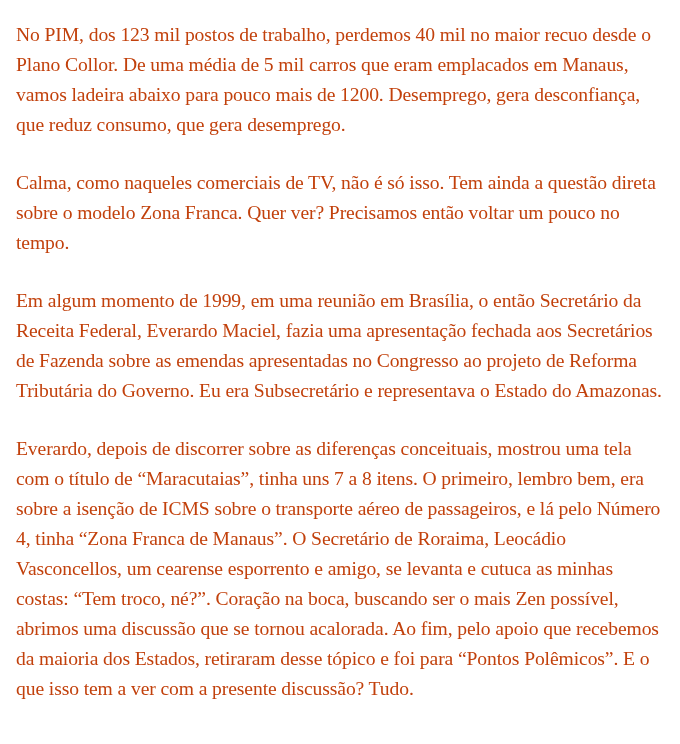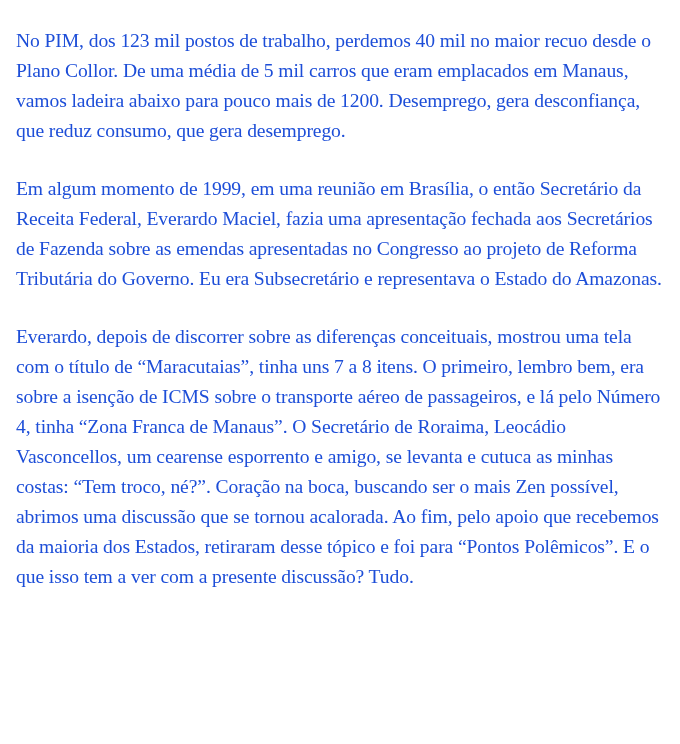--- a/index.html
+++ b/index.html
@@ -19,11 +19,11 @@
       width: 680px;
     }
     .article p {
-      margin: 16px 0 28px 0;
+      margin: 10px 0 28px 0;
       font-family: "Liberation Serif", "DejaVu Serif", serif;
       font-size: 19.6px;
       line-height: 30px;
-      color: #1d4ed8;
+      color: #c2410c;
       letter-spacing: -0.1px;
       word-spacing: 0px;
     }

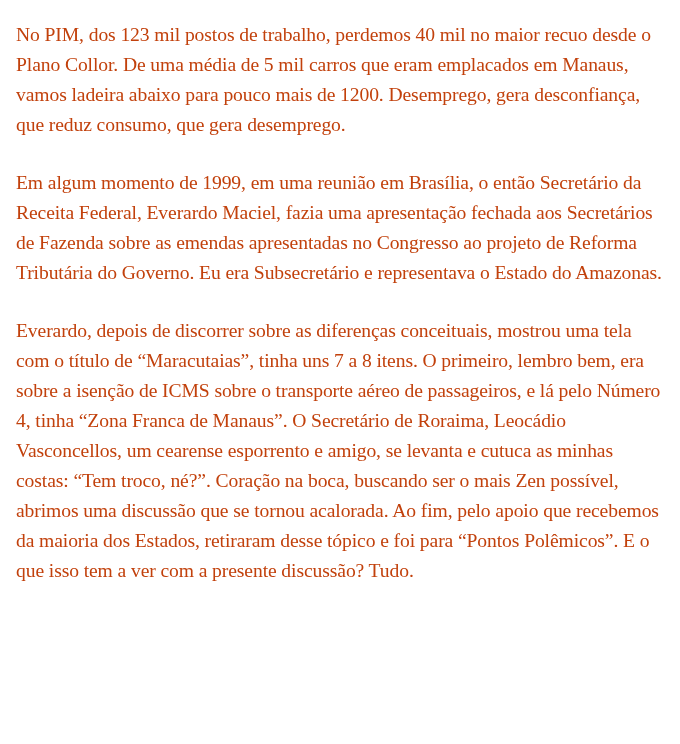--- a/index.html
+++ b/index.html
@@ -33,6 +33,7 @@
 
 <div class="article">
   <p>No PIM, dos 123 mil postos de trabalho, perdemos 40 mil no maior recuo desde o Plano Collor. De uma média de 5 mil carros que eram emplacados em Manaus, vamos ladeira abaixo para pouco mais de 1200. Desemprego, gera desconfiança, que reduz consumo, que gera desemprego.</p>
+  <p>Calma, como naqueles comerciais de TV, não é só isso. Tem ainda a questão direta sobre o modelo Zona Franca. Quer ver? Precisamos então voltar um pouco no tempo.</p>
   <p>Em algum momento de 1999, em uma reunião em Brasília, o então Secretário da Receita Federal, Everardo Maciel, fazia uma apresentação fechada aos Secretários de Fazenda sobre as emendas apresentadas no Congresso ao projeto de Reforma Tributária do Governo. Eu era Subsecretário e representava o Estado do Amazonas.</p>
   <p>Everardo, depois de discorrer sobre as diferenças conceituais, mostrou uma tela com o título de “Maracutaias”, tinha uns 7 a 8 itens. O primeiro, lembro bem, era sobre a isenção de ICMS sobre o transporte aéreo de passageiros, e lá pelo Número 4, tinha “Zona Franca de Manaus”. O Secretário de Roraima, Leocádio Vasconcellos, um cearense esporrento e amigo, se levanta e cutuca as minhas costas: “Tem troco, né?”. Coração na boca, buscando ser o mais Zen possível, abrimos uma discussão que se tornou acalorada. Ao fim, pelo apoio que recebemos da maioria dos Estados, retiraram desse tópico e foi para “Pontos Polêmicos”. E o que isso tem a ver com a presente discussão? Tudo.</p>
 </div>

